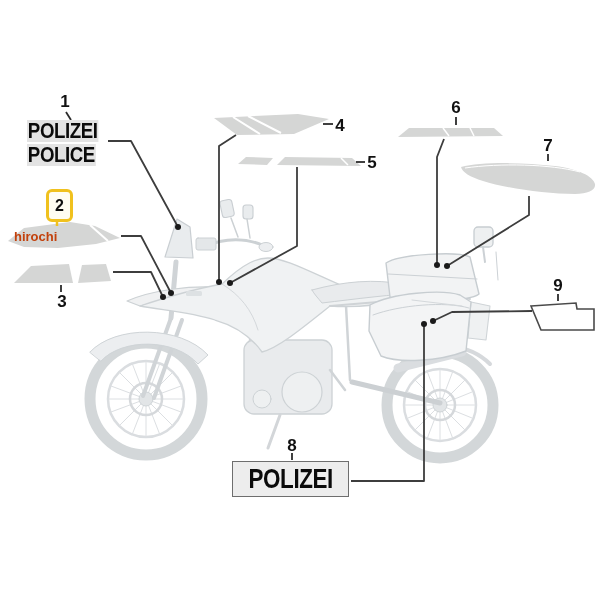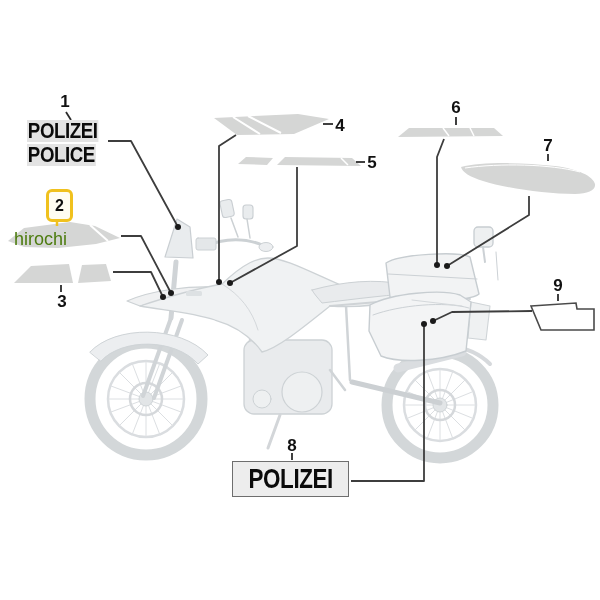--- a/index.html
+++ b/index.html
@@ -39,7 +39,7 @@
     line-height:1;
   }
   #watermark{
-    position:absolute;left:14px;top:229px;font-size:18px;color:#4d7c0f;
+    position:absolute;left:14px;top:229px;font-size:13px;color:#c2410c;font-weight:bold;
   }
 </style>
 </head>

